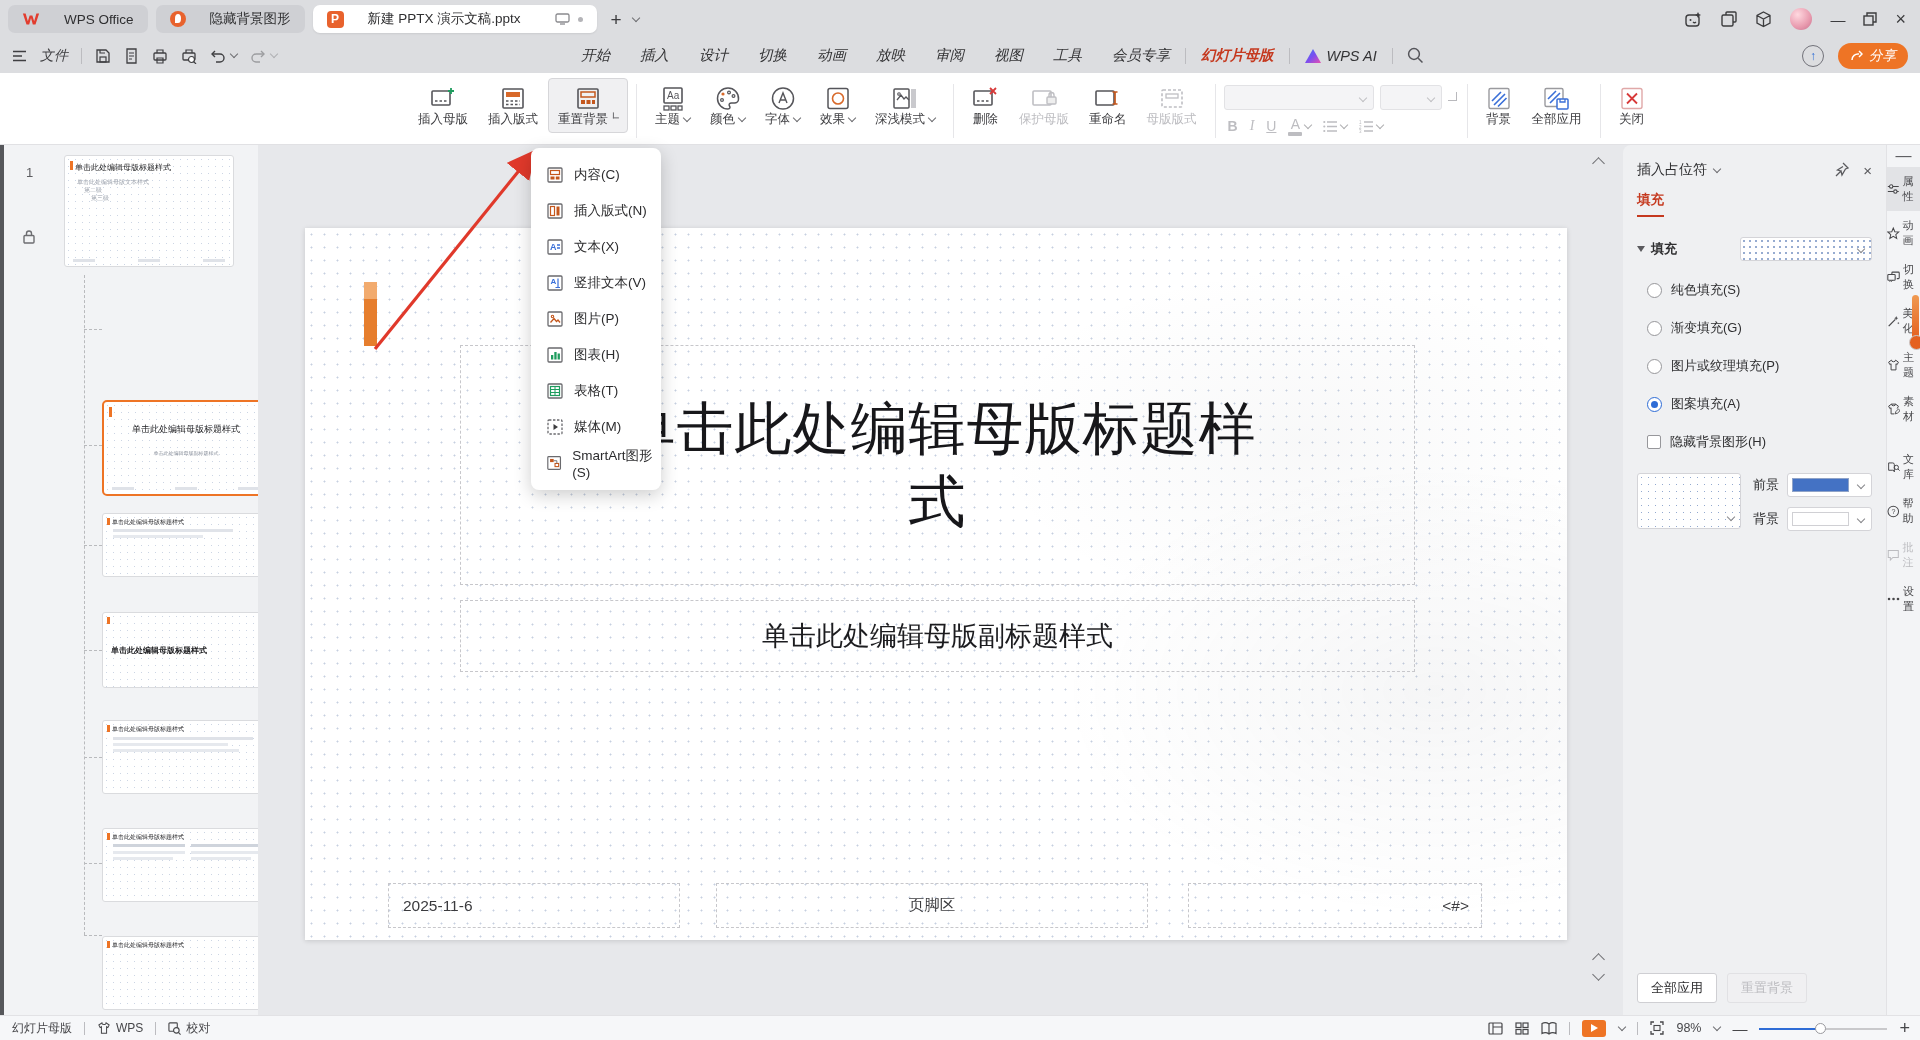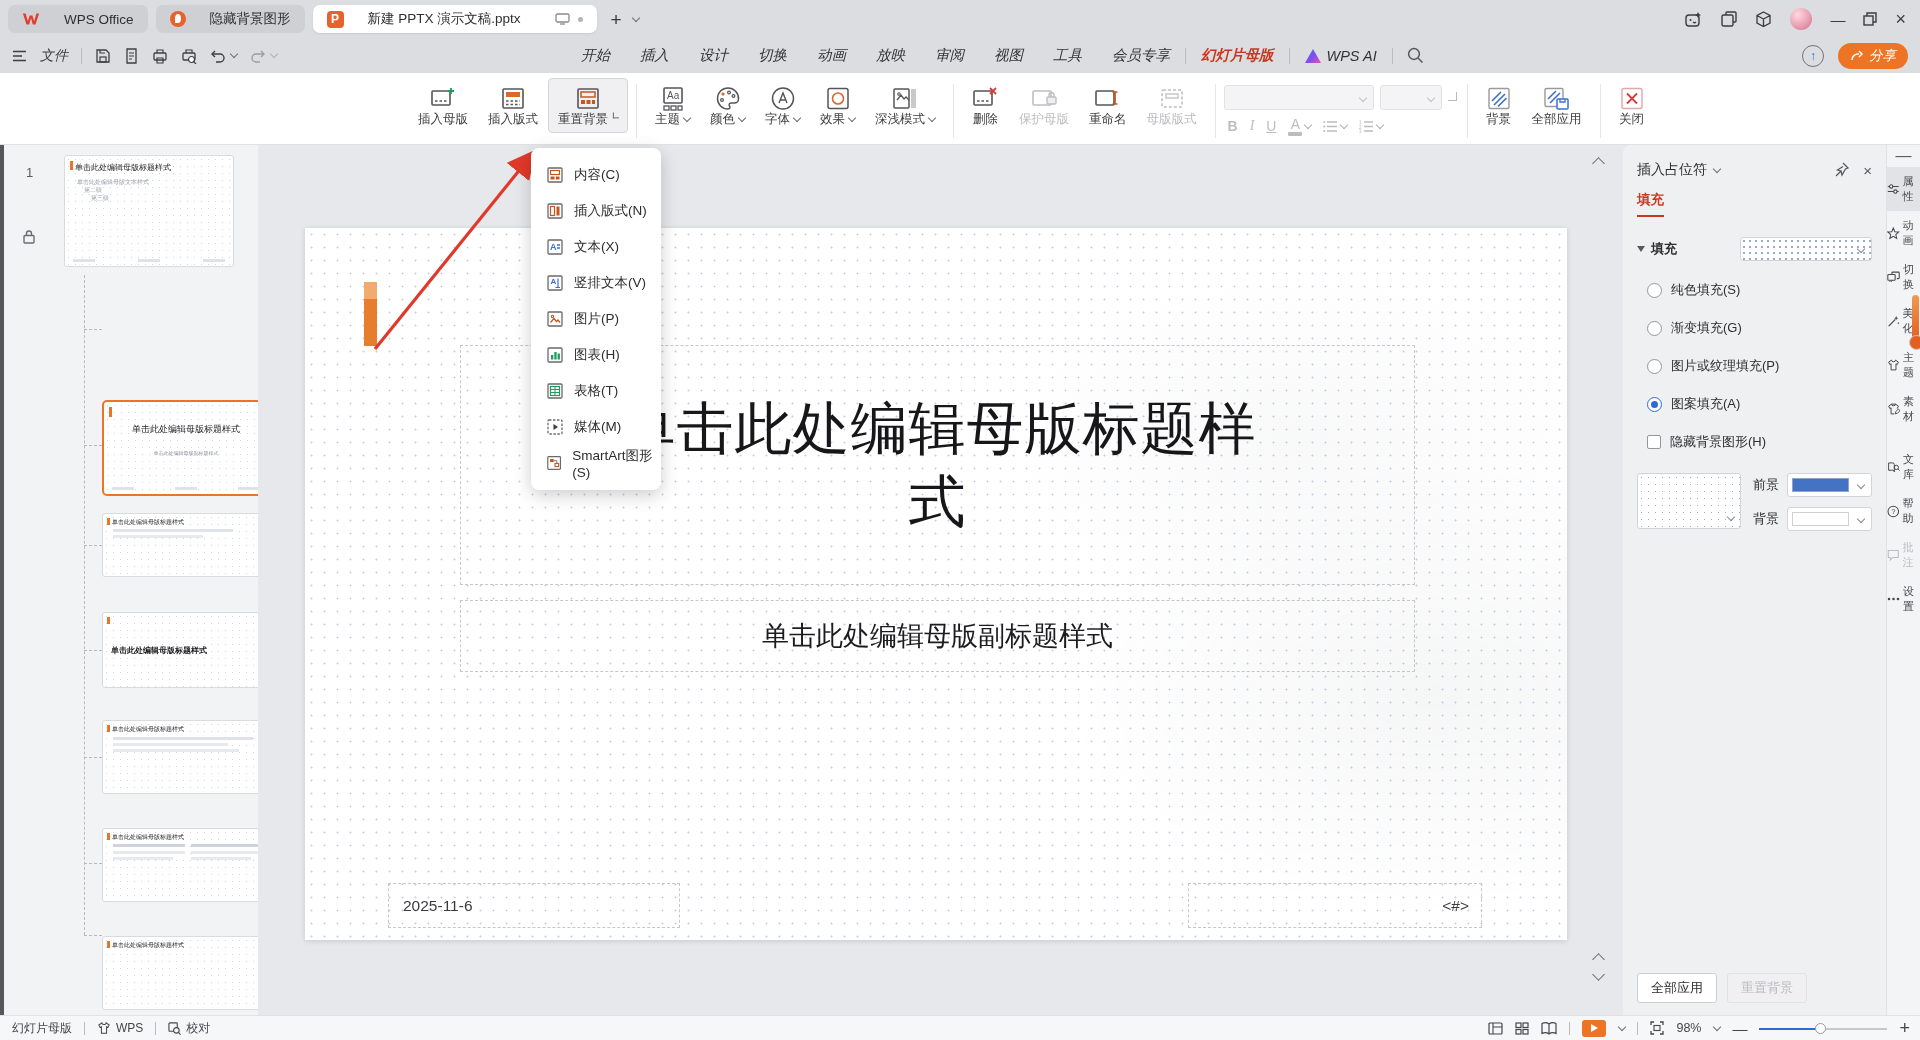--- a/index.html
+++ b/index.html
@@ -656,6 +656,9 @@
     <div class="ph footer-ph" style="left:83px; width:292px; padding-left:14px;">
       <span>2025-11-6</span>
     </div>
+    <div class="ph footer-ph" style="left:411px; width:432px; justify-content:center;">
+      <span>页脚区</span>
+    </div>
     <div class="ph footer-ph" style="left:883px; width:294px; justify-content:flex-end; padding-right:12px;">
       <span>&lt;#&gt;</span>
     </div>

